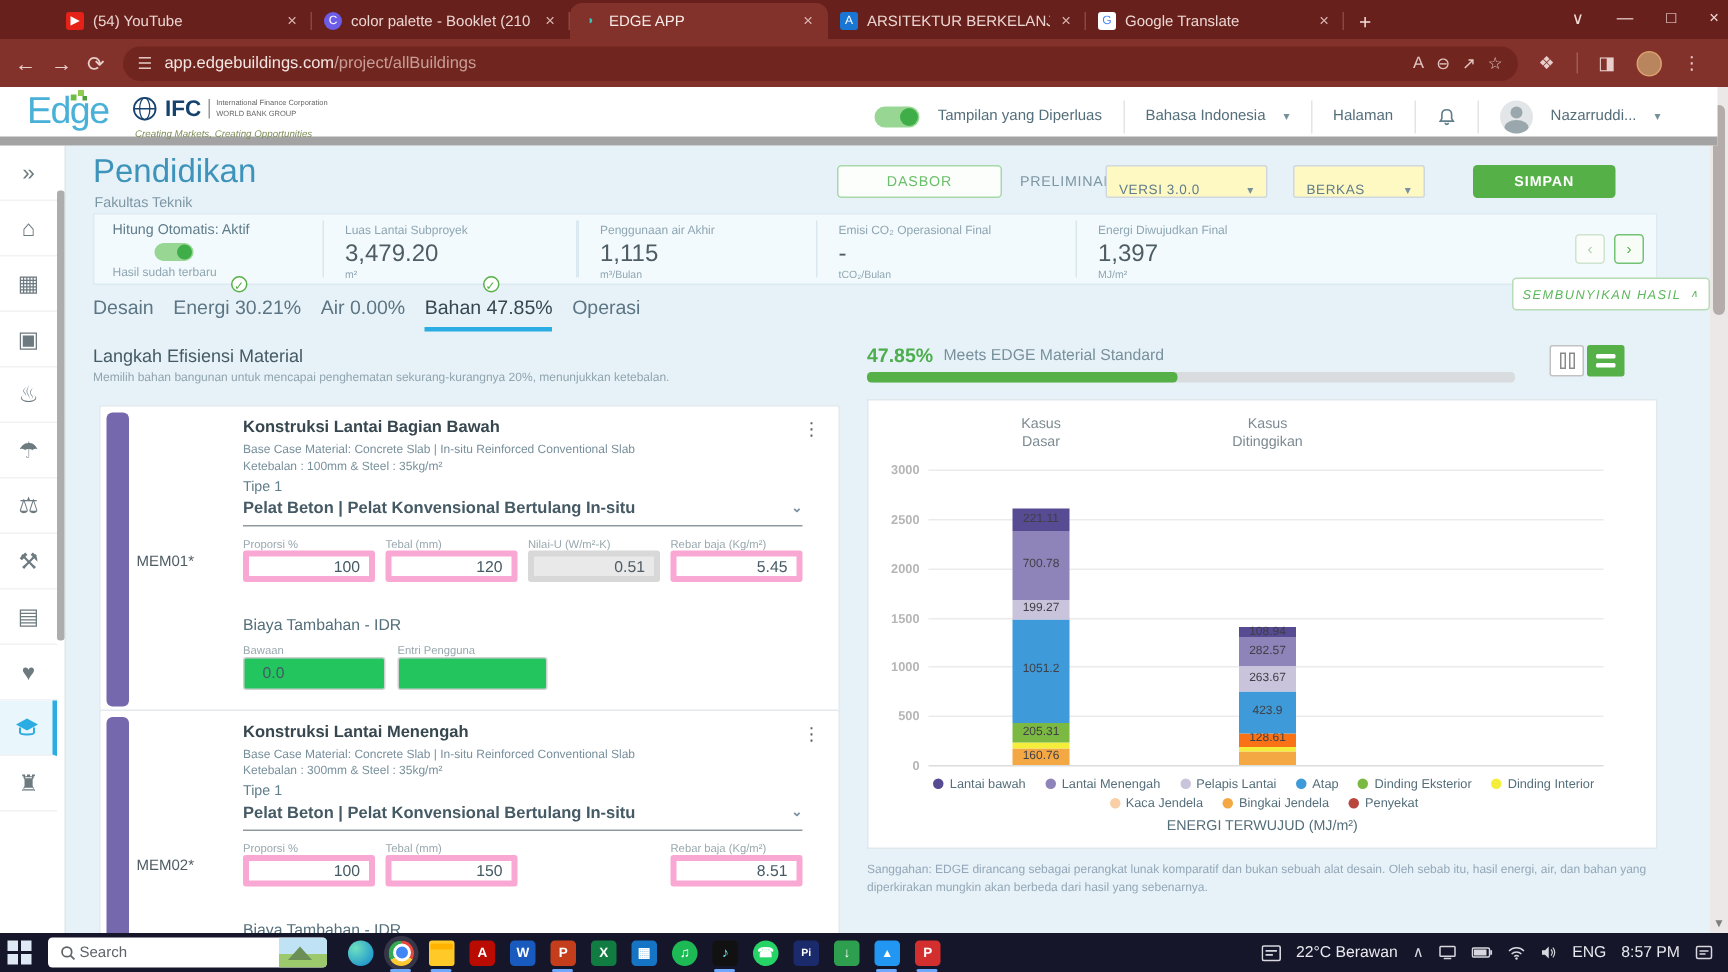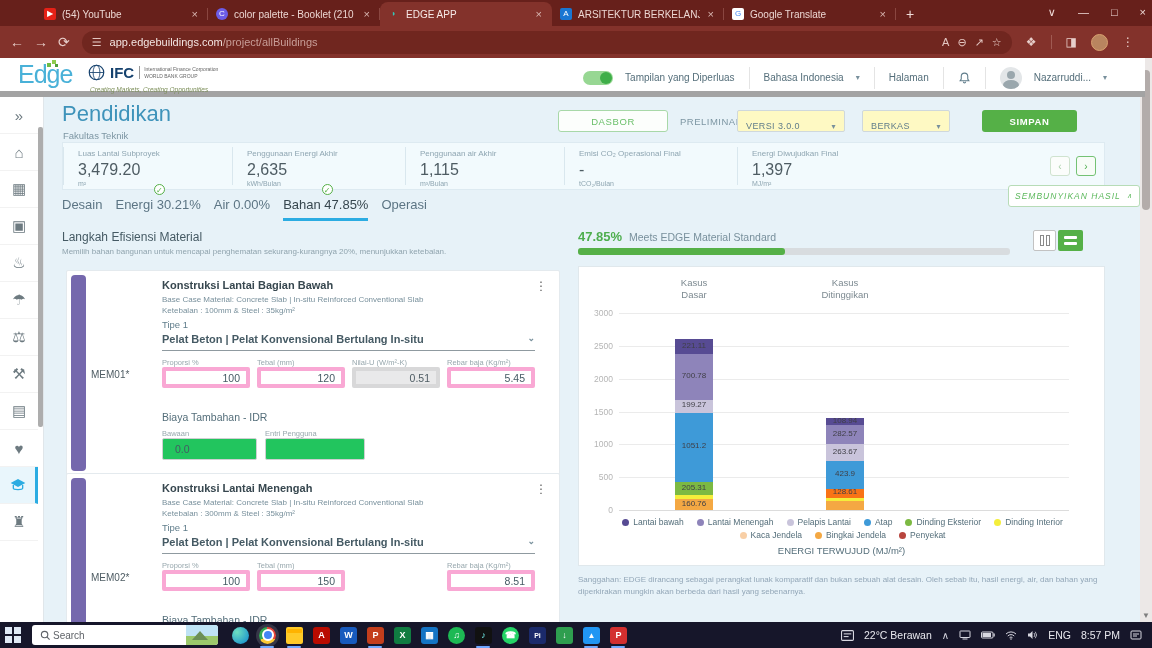--- a/index.html
+++ b/index.html
@@ -336,6 +336,11 @@
       <div id="simpan" class="btn">SIMPAN</div>
 
       <div id="statspanel">
+        <div id="autoblk">
+          <div id="autolbl">Hitung Otomatis: Aktif</div>
+          <div id="autotog"></div>
+          <div id="autosub">Hasil sudah terbaru</div>
+        </div>
         <div id="statitems" style="display:flex;">
             <div class="sdiv"></div>
             <div class="stat statw0">

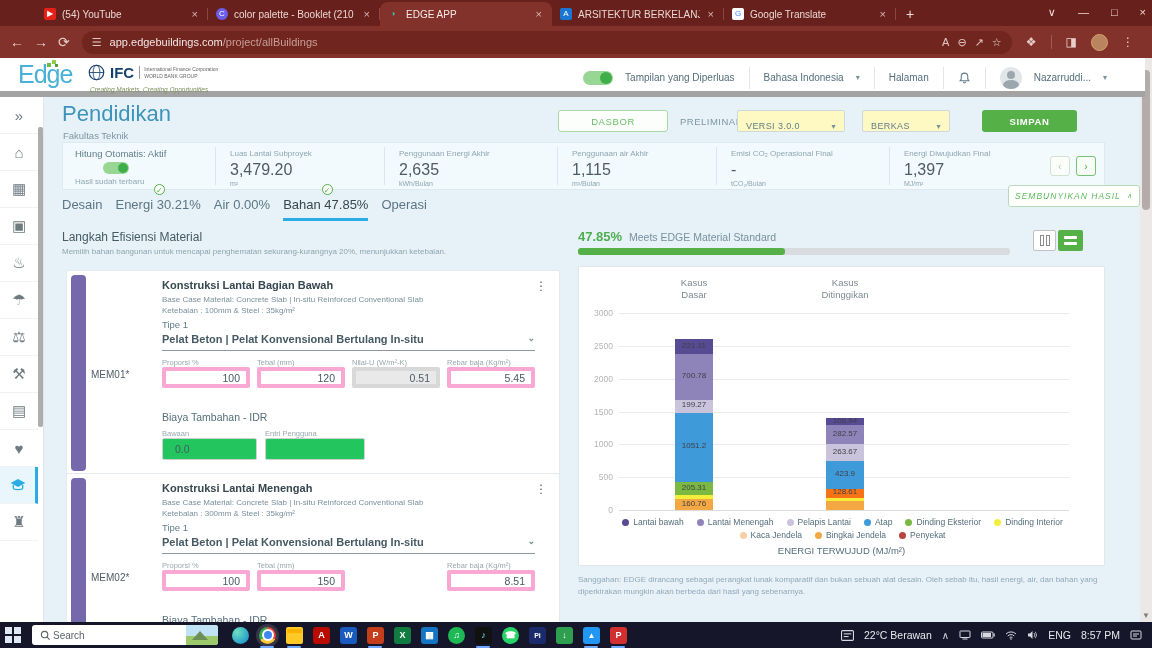--- a/index.html
+++ b/index.html
@@ -349,11 +349,6 @@
               <div class="su">m²</div>
             </div>
             <div class="sdiv"></div>
-            <div class="stat statw1">
-              <div class="sl">Penggunaan Energi Akhir</div>
-              <div class="sv">2,635</div>
-              <div class="su">kWh/Bulan</div>
-            </div>
             <div class="sdiv"></div>
             <div class="stat statw2">
               <div class="sl">Penggunaan air Akhir</div>

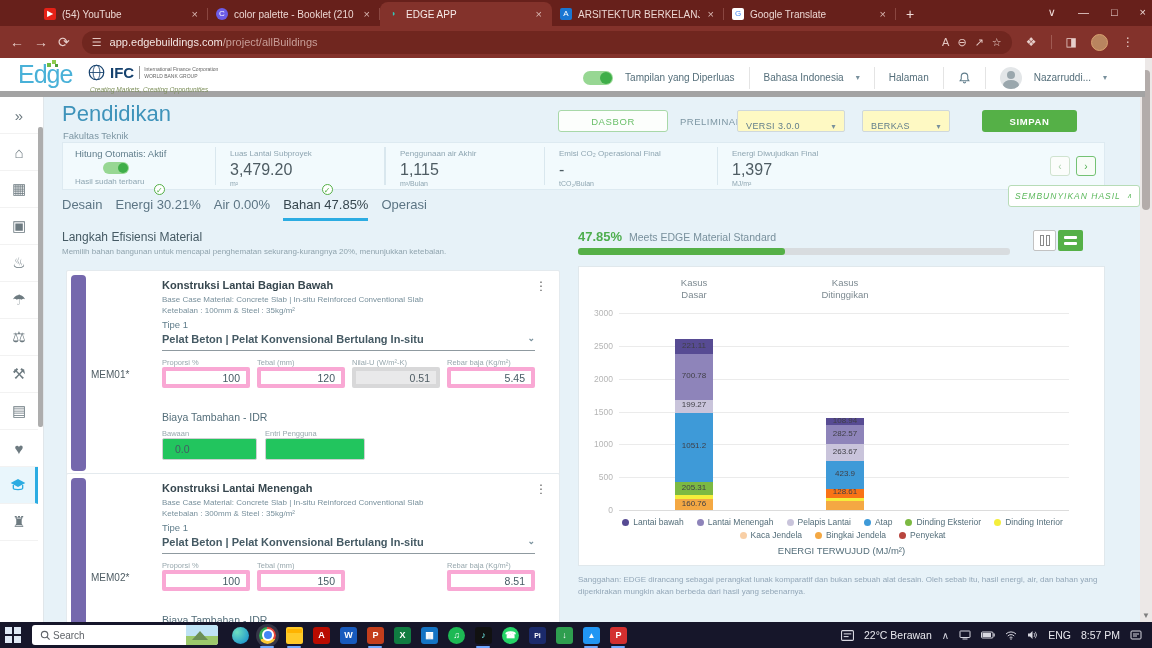--- a/index.html
+++ b/index.html
@@ -123,7 +123,7 @@
   #plot{position:absolute;left:40px;top:46px;width:450px;height:197px;}
   .grid{position:absolute;left:0;width:100%;height:1px;background:#ebebeb;}
   .grid.zero{background:#dcdcdc;}
-  .ylab{position:absolute;width:34px;text-align:right;font-size:8.5px;color:#b5b5b5;}
+  .ylab{position:absolute;width:34px;text-align:right;font-size:8.5px;color:#b5b5b5;font-weight:bold;}
   .bar{position:absolute;width:38px;bottom:0;top:0;}
   .seg{position:absolute;width:38px;}
   .seglab{position:absolute;width:100%;text-align:center;font-size:8px;color:#3f3f46;top:50%;margin-top:-5px;line-height:1;}

